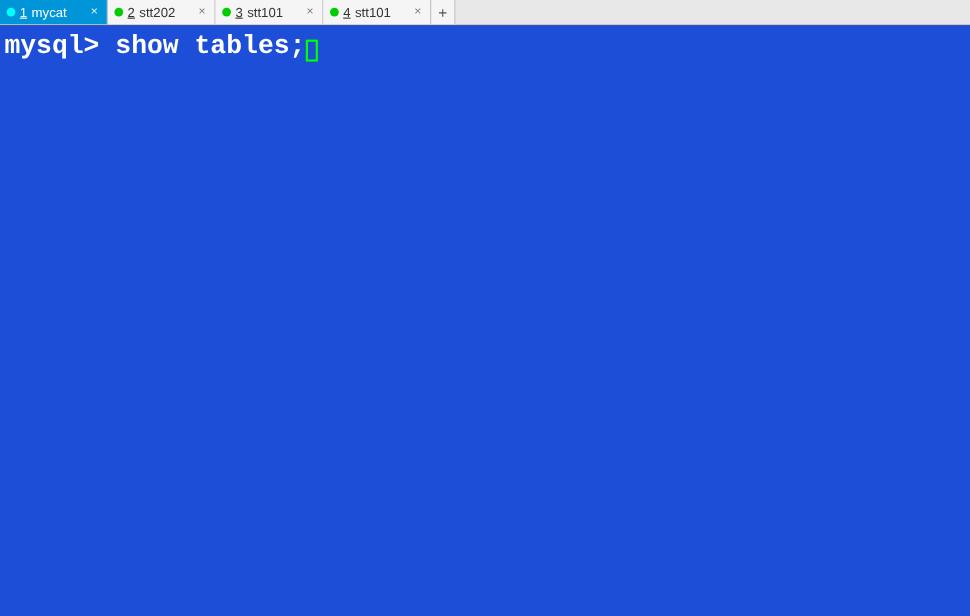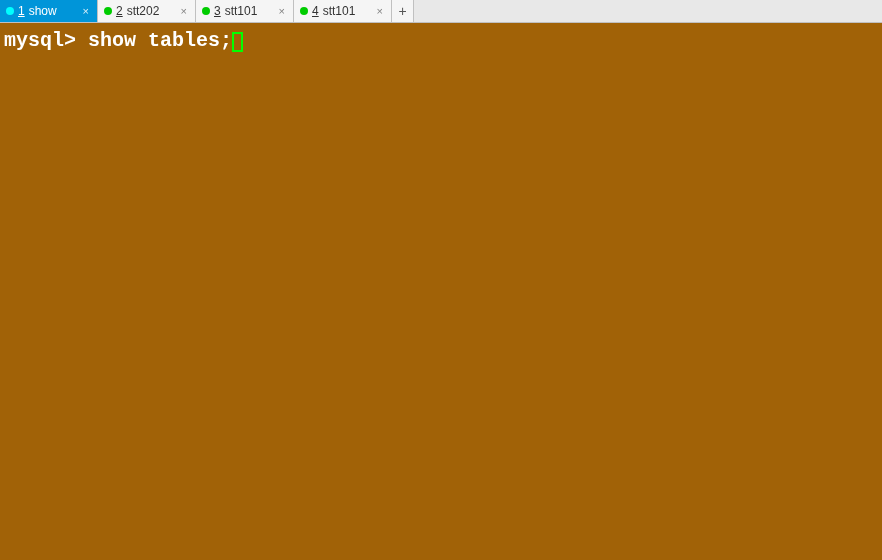--- a/index.html
+++ b/index.html
@@ -99,7 +99,7 @@
   <div class="tab active">
     <span class="status-dot dot-cyan"></span>
     <span class="tab-number">1</span>
-    <span class="tab-label">show</span>
+    <span class="tab-label">mycat</span>
     <span class="close-btn">×</span>
   </div>
   <div class="tab inactive">

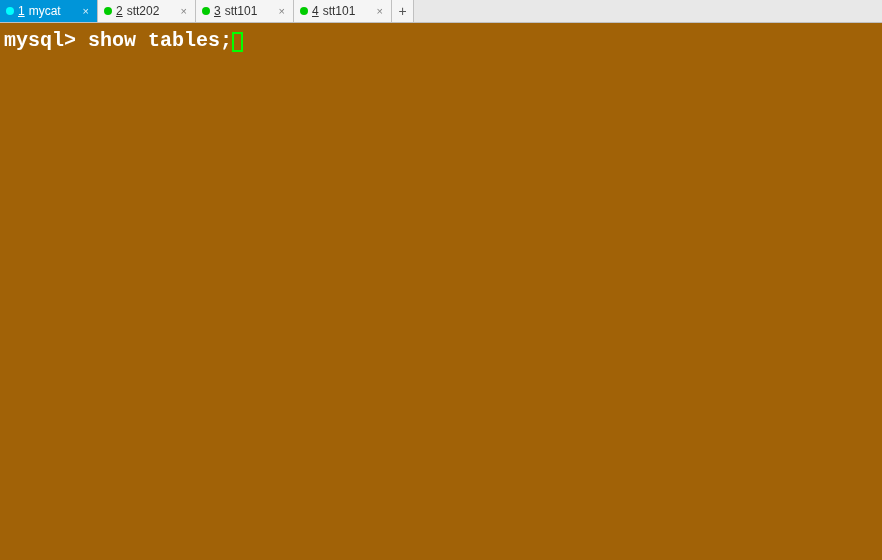--- a/index.html
+++ b/index.html
@@ -72,10 +72,10 @@
     .terminal {
       width: 100%;
       height: calc(100% - 23px);
-      background: #a16207;
+      background: #1d4ed8;
       color: #fff;
       font-family: "Courier New", monospace;
-      font-size: 20px;
+      font-size: 24px;
       padding: 6px 4px;
       font-weight: bold;
     }

